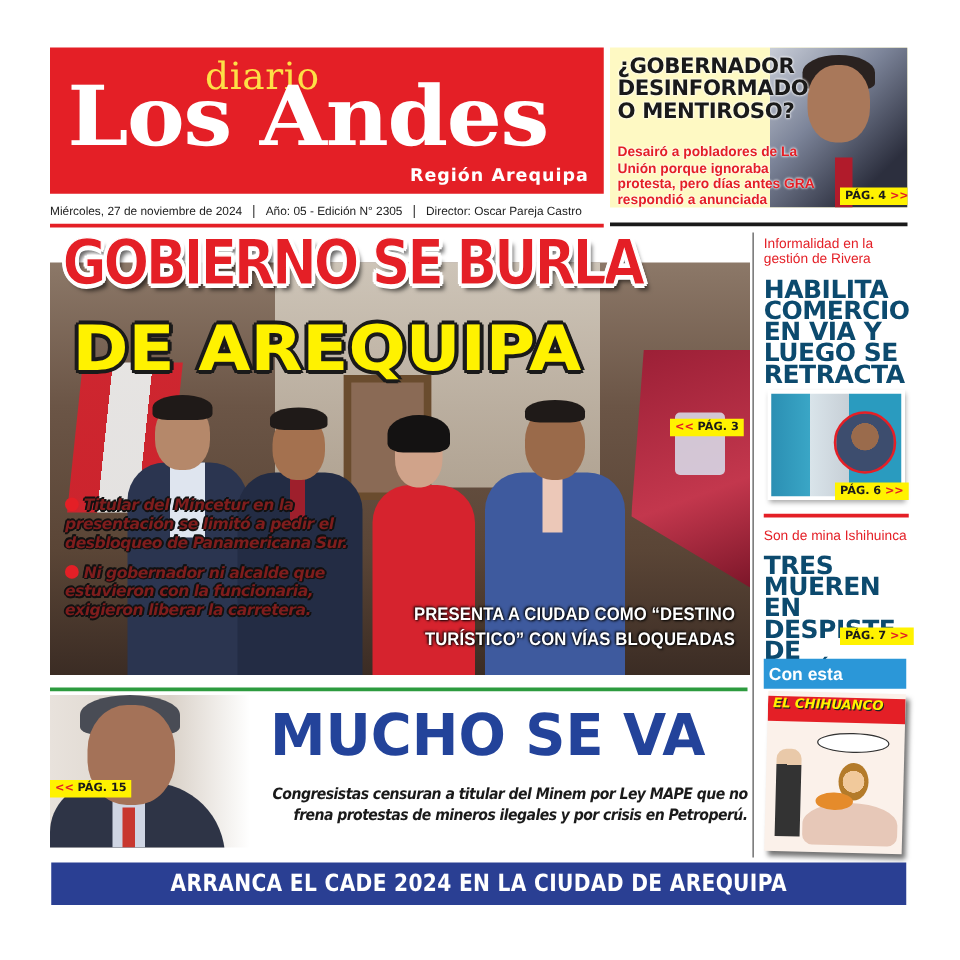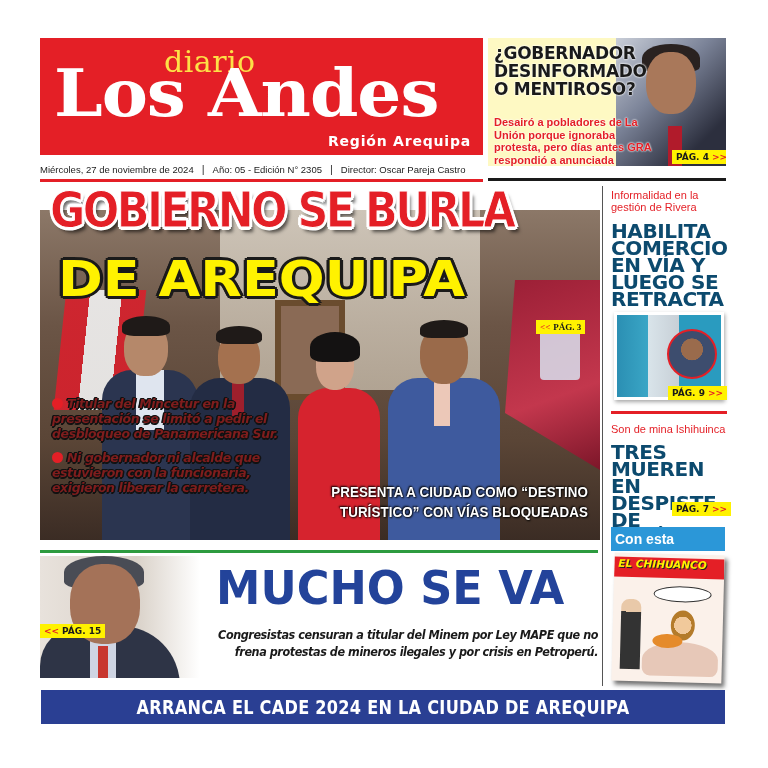--- a/index.html
+++ b/index.html
@@ -61,7 +61,7 @@
     .caption { left: 300px; top: 482px; width: 288px; text-align: right; font-family: "Liberation Sans", sans-serif; font-weight: bold; font-size: 14.5px; line-height: 20px; color: #fff; letter-spacing: 0.1px; transform: scaleX(0.92); transform-origin: right;
       text-shadow: 1px 1px 2px #000, -1px -1px 2px #000; }
 
-    .pag3 { left: 536px; top: 320px; font-family: Liberation Serif, serif; }
+    .pag3 { left: 536px; top: 335px; }
 
     
     .rc-kicker { font-family: "Liberation Sans", sans-serif; font-size: 11px; line-height: 12px; color: #e41f26; }

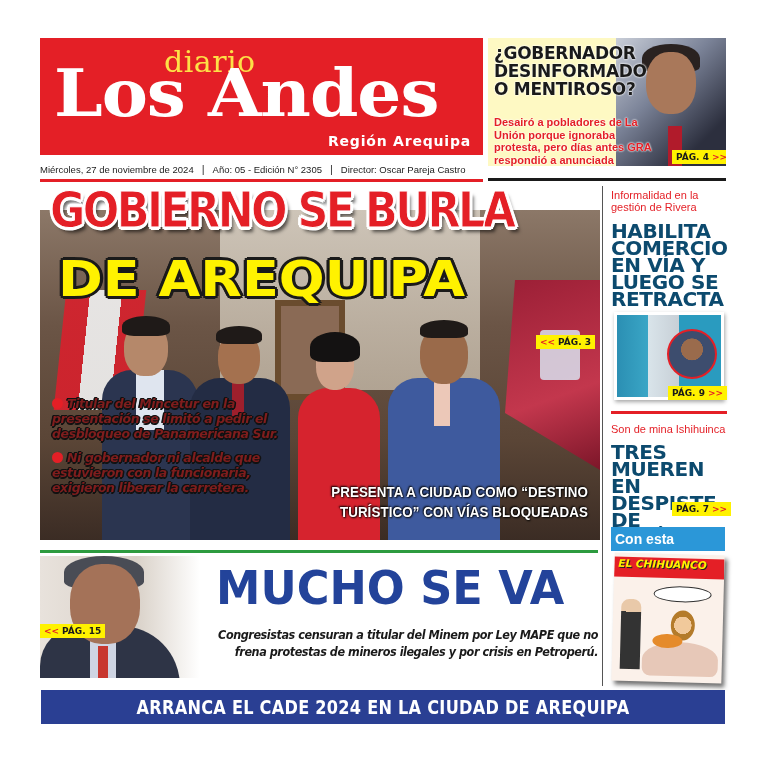--- a/index.html
+++ b/index.html
@@ -191,7 +191,7 @@
   </div>
 </div>
 <div class="abs pag-tag s1-pag">
-  <span>PÁG. 9</span><span class="arrows">&gt;&gt;</span>
+  <span>PÁG. 6</span><span class="arrows">&gt;&gt;</span>
 </div>
 
 <div class="abs s2-rule"></div>

